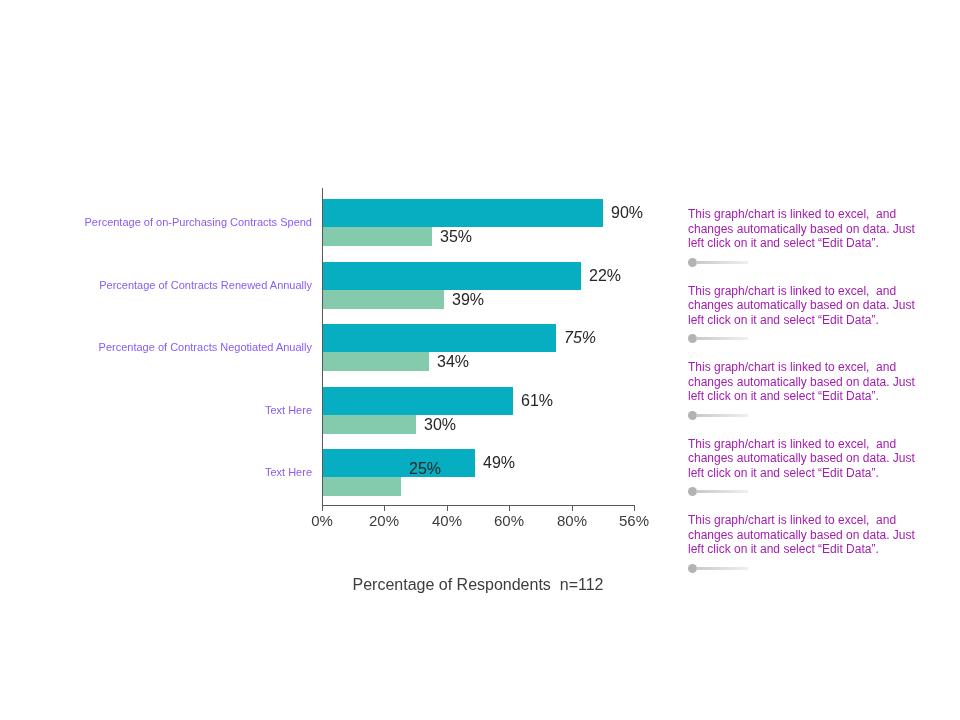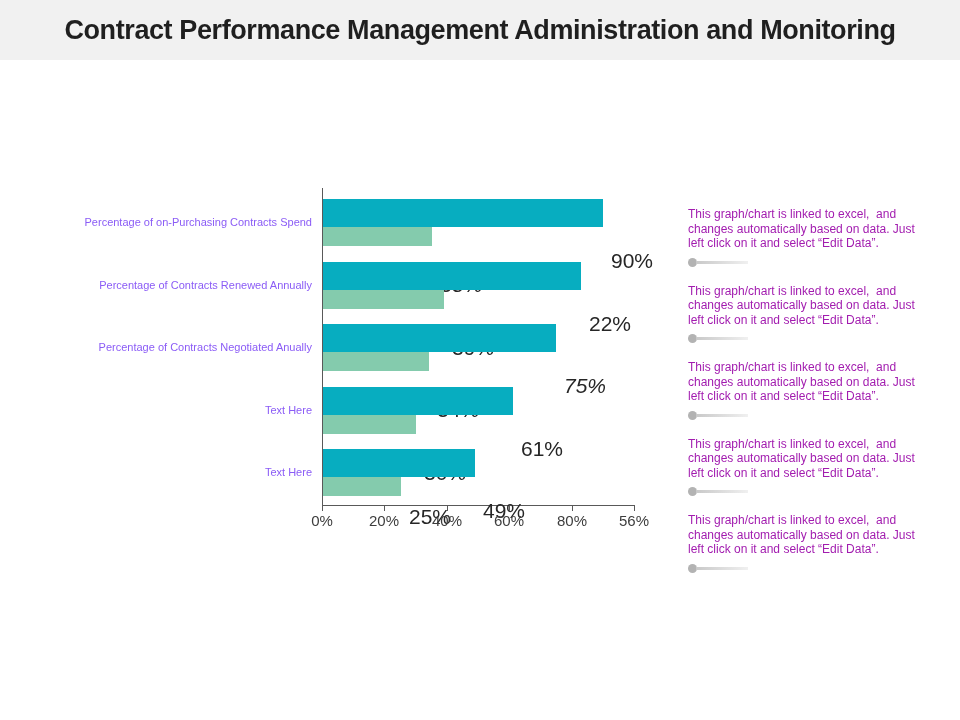--- a/index.html
+++ b/index.html
@@ -51,9 +51,6 @@
 <body>
 
 <div class="slide">
-  <div class="title-band">
-    <h1>Contract Performance Management Administration and Monitoring</h1>
-  </div>
 
   <div class="canvas">
     <div class="axis-v"></div>

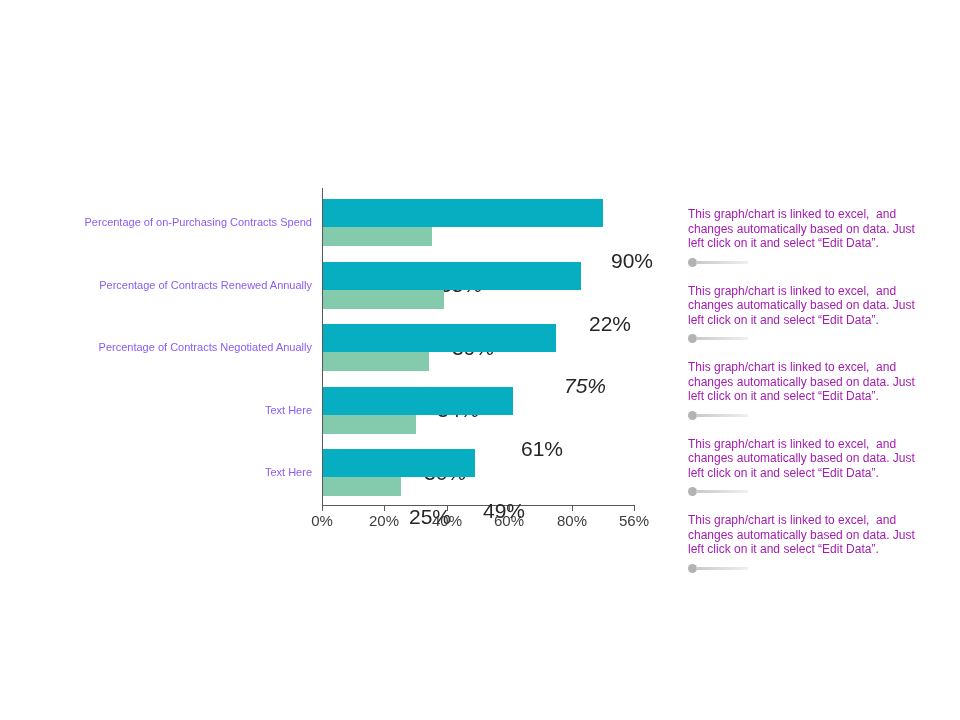--- a/index.html
+++ b/index.html
@@ -25,7 +25,7 @@
   .bar{position:absolute;}
   .vlabel{
     position:absolute;display:flex;align-items:center;
-    font-size:21px;color:#262626;white-space:nowrap;margin-top:48px;
+    font-size:16px;color:#262626;white-space:nowrap;
   }
   .x-tick{position:absolute;width:1px;height:5px;top:506px;background:#595959;}
   .x-tick-label{

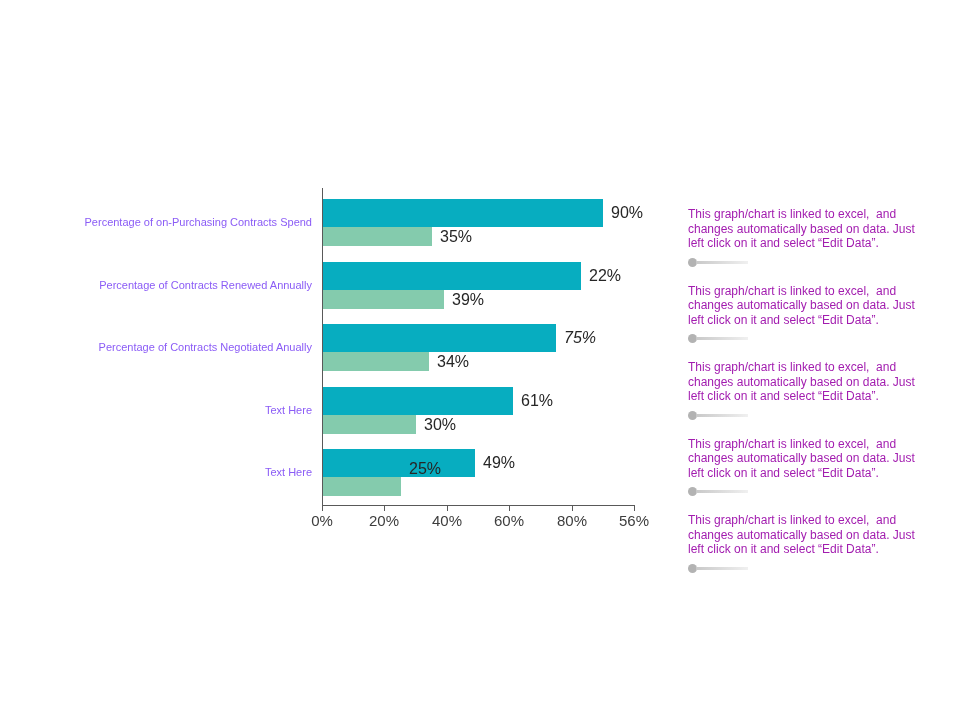--- a/index.html
+++ b/index.html
@@ -96,6 +96,7 @@
         <div class="x-tick" style="left: 634px;"></div>
         <div class="x-tick-label" style="left: 604px;">56%</div>
       </div>
+    <div class="x-axis-title">Percentage of Respondents  n=112</div>
   </div>
 
   <div class="notes" id="notes">

